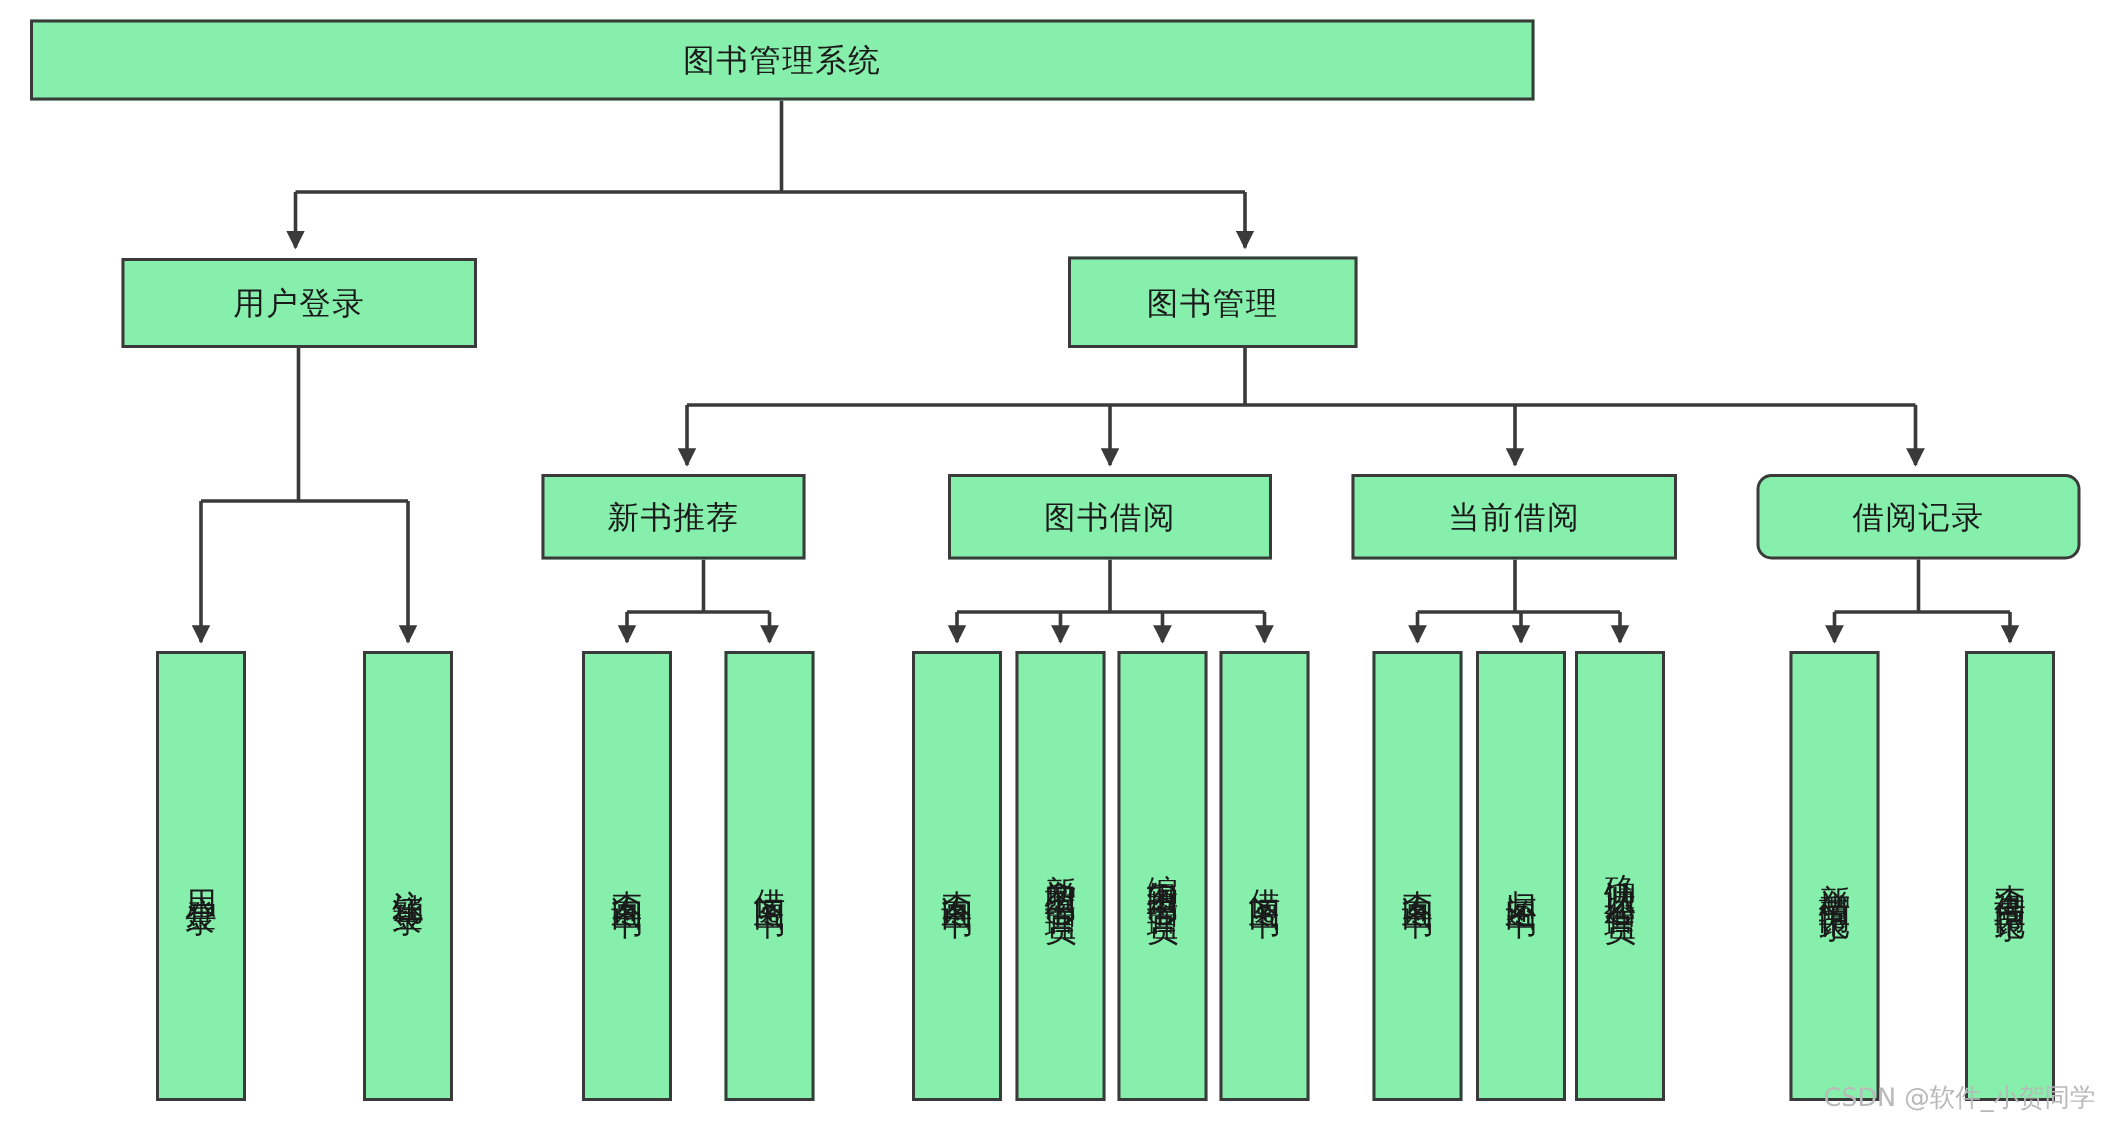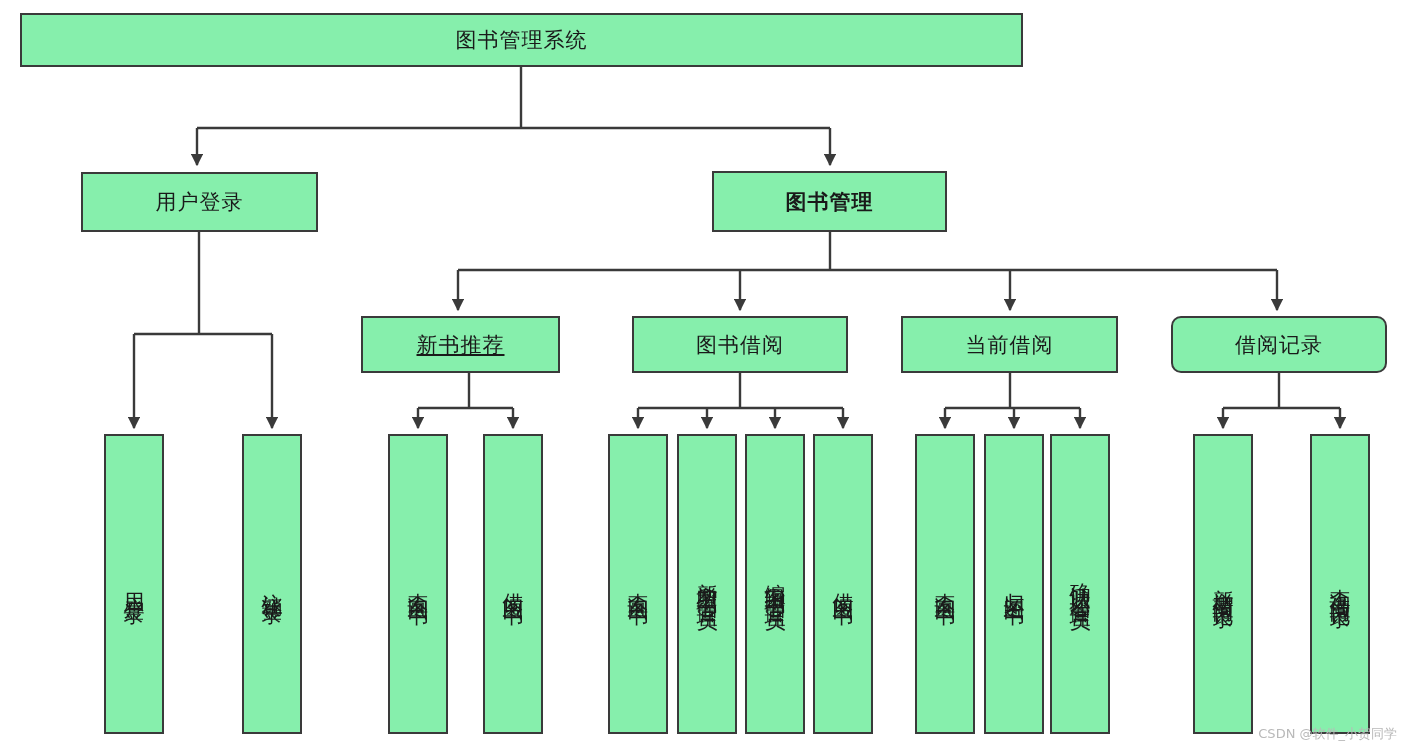--- a/index.html
+++ b/index.html
@@ -127,7 +127,7 @@
     <span class="htext">用户登录</span>
   </div>
 
-  <div class="node horiz" style="left:712px; top:171px; width:235px; height:61px;font-weight:bold;">
+  <div class="node horiz" style="left:712px; top:171px; width:193px; height:61px;">
     <span class="htext">图书管理</span>
   </div>
 

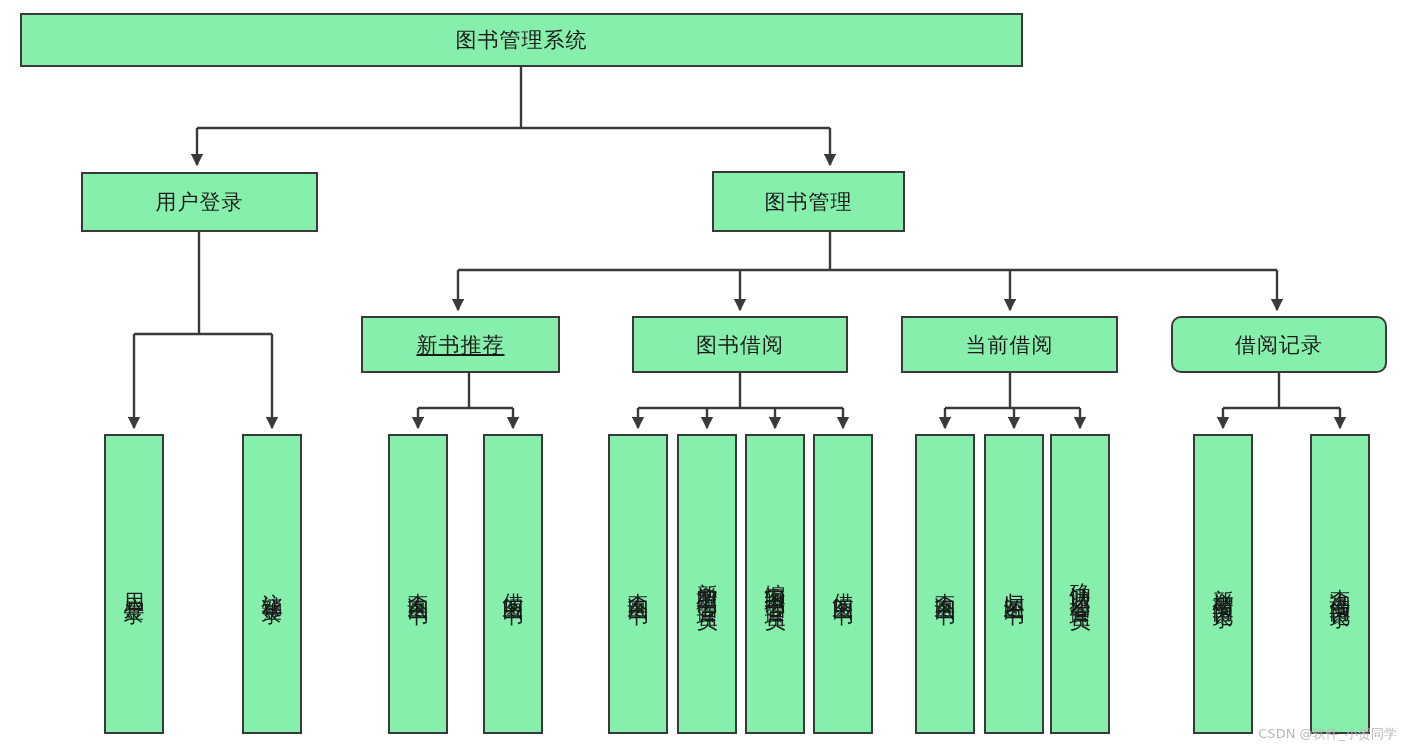--- a/index.html
+++ b/index.html
@@ -131,7 +131,7 @@
     <span class="htext">图书管理</span>
   </div>
 
-  <div class="node horiz" style="left:361px; top:316px; width:199px; height:57px;text-decoration:underline;">
+  <div class="node horiz" style="left:361px; top:316px; width:176px; height:57px;">
     <span class="htext">新书推荐</span>
   </div>
 

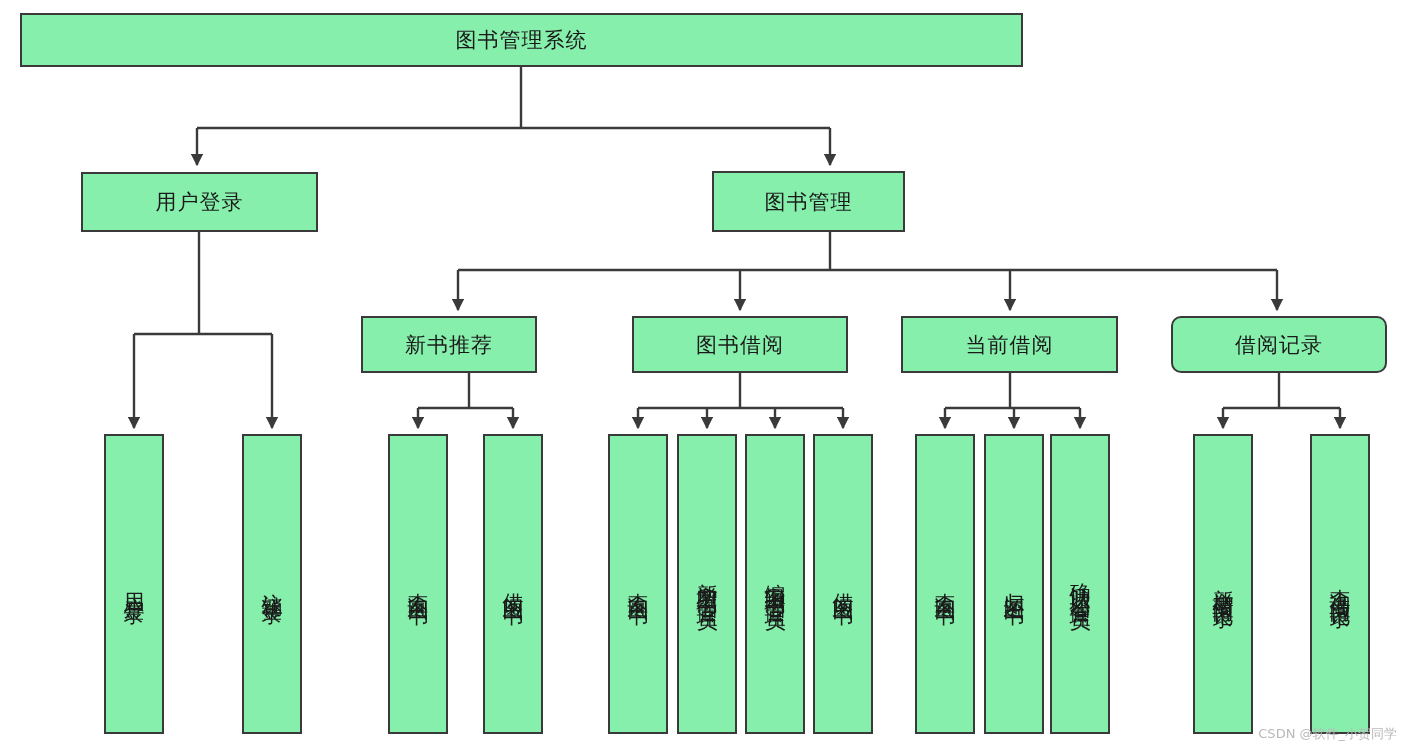--- a/index.html
+++ b/index.html
@@ -57,7 +57,7 @@
     position: absolute;
     right: 8px;
     bottom: 4px;
-    font-size: 13px;
+    font-size: 17px;
     color: #b9b9b9;
     z-index: 5;
     white-space: nowrap;

